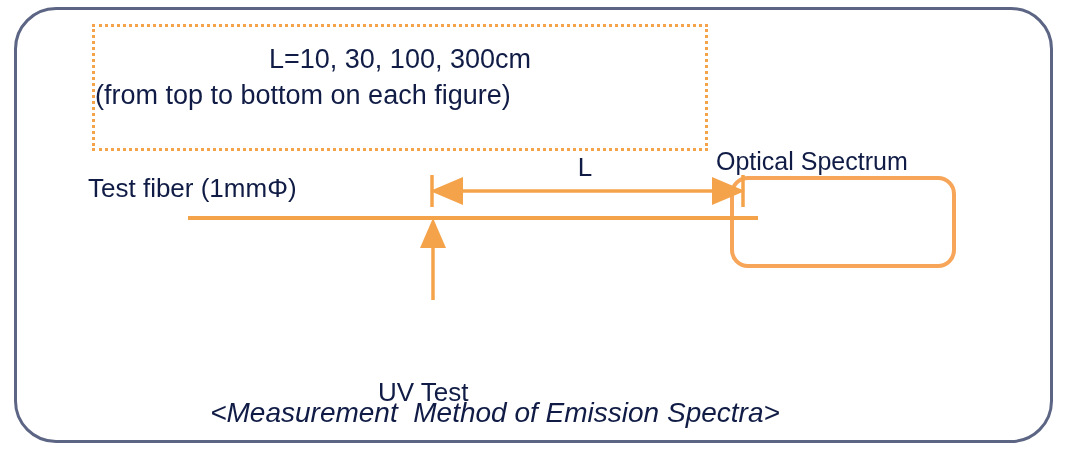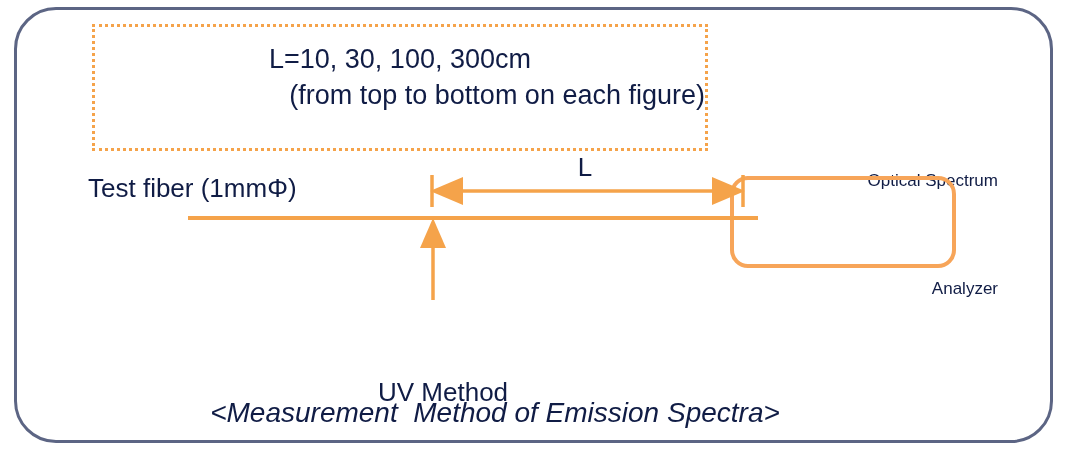--- a/index.html
+++ b/index.html
@@ -60,7 +60,7 @@
     left: 0;
     top: 52px;
     width: 100%;
-    text-align: right;
+    text-align: left;
     font-size: 27px;
     line-height: 32px;
   }

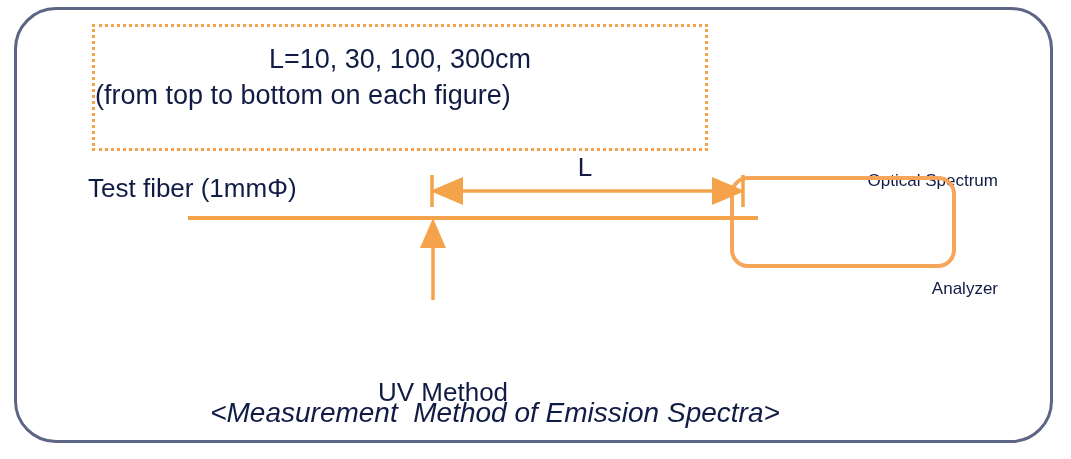--- a/index.html
+++ b/index.html
@@ -68,10 +68,10 @@
   #analyzer-caption {
     position: absolute;
     left: 716px;
-    top: 91px;
+    top: 71px;
     width: 282px;
-    text-align: right;
-    font-size: 17px;
+    text-align: left;
+    font-size: 25px;
     line-height: 36px;
   }
   

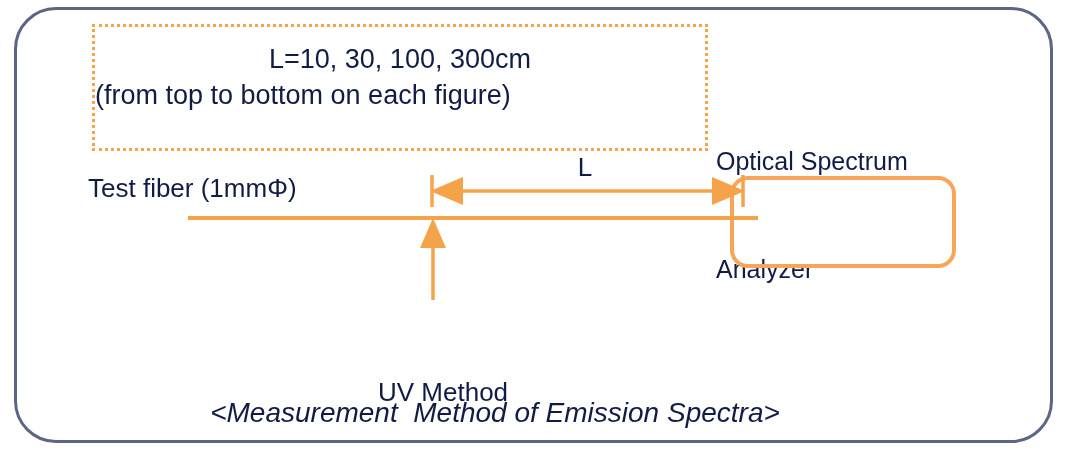--- a/index.html
+++ b/index.html
@@ -163,7 +163,6 @@
 
   <div id="analyzer-caption" class="navy">
     <div>Optical Spectrum</div>
-    <div>Analyzer</div>
   </div>
 
   <div id="analyzer-box"></div>

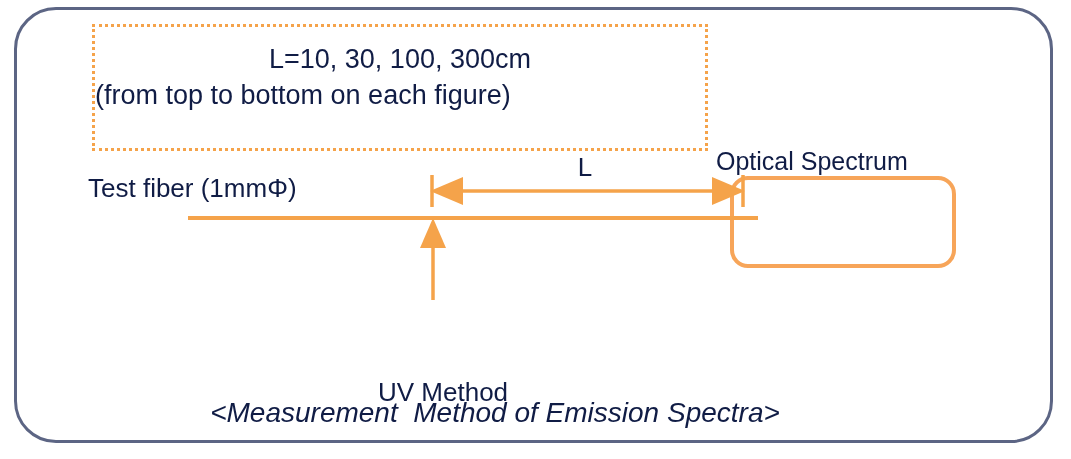--- a/index.html
+++ b/index.html
@@ -187,7 +187,7 @@
   </svg>
 
   <div id="uv-labels" class="navy">
-    <div>UV Method</div>
+    <div>UV Test</div>
     
   </div>
 

